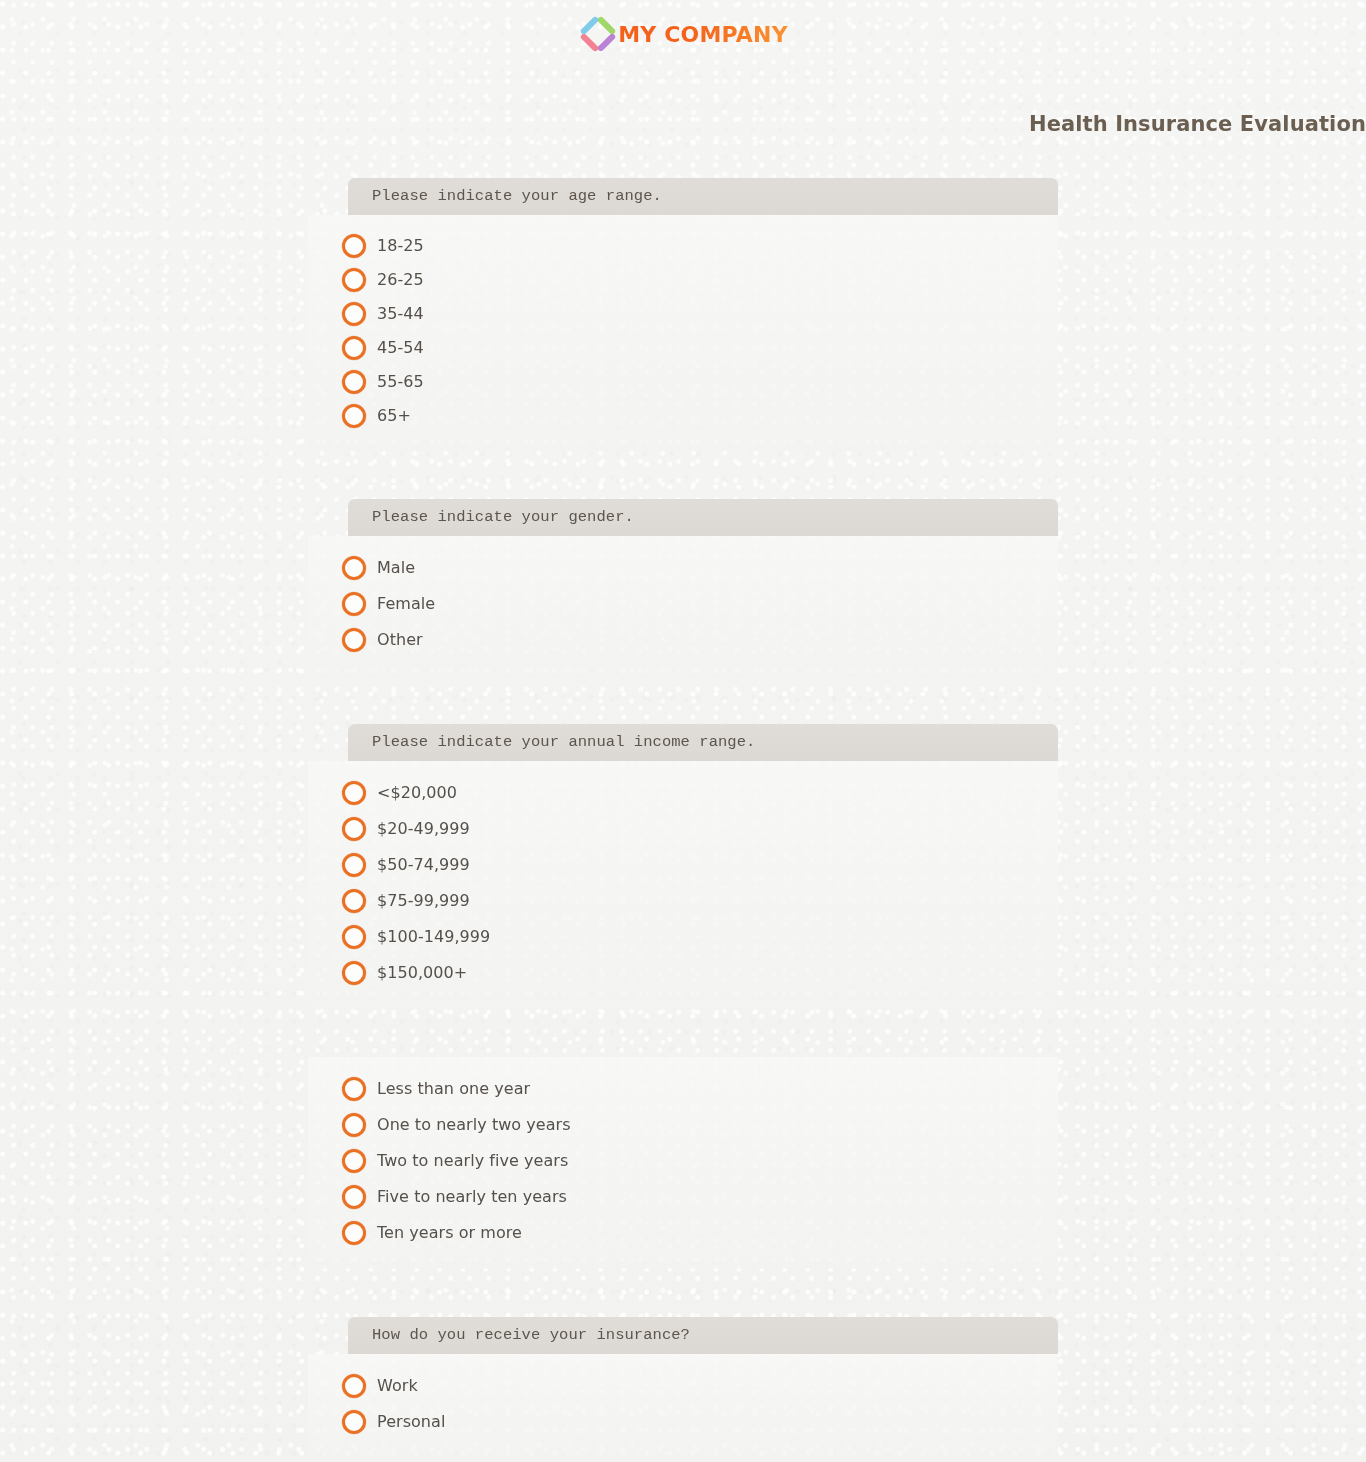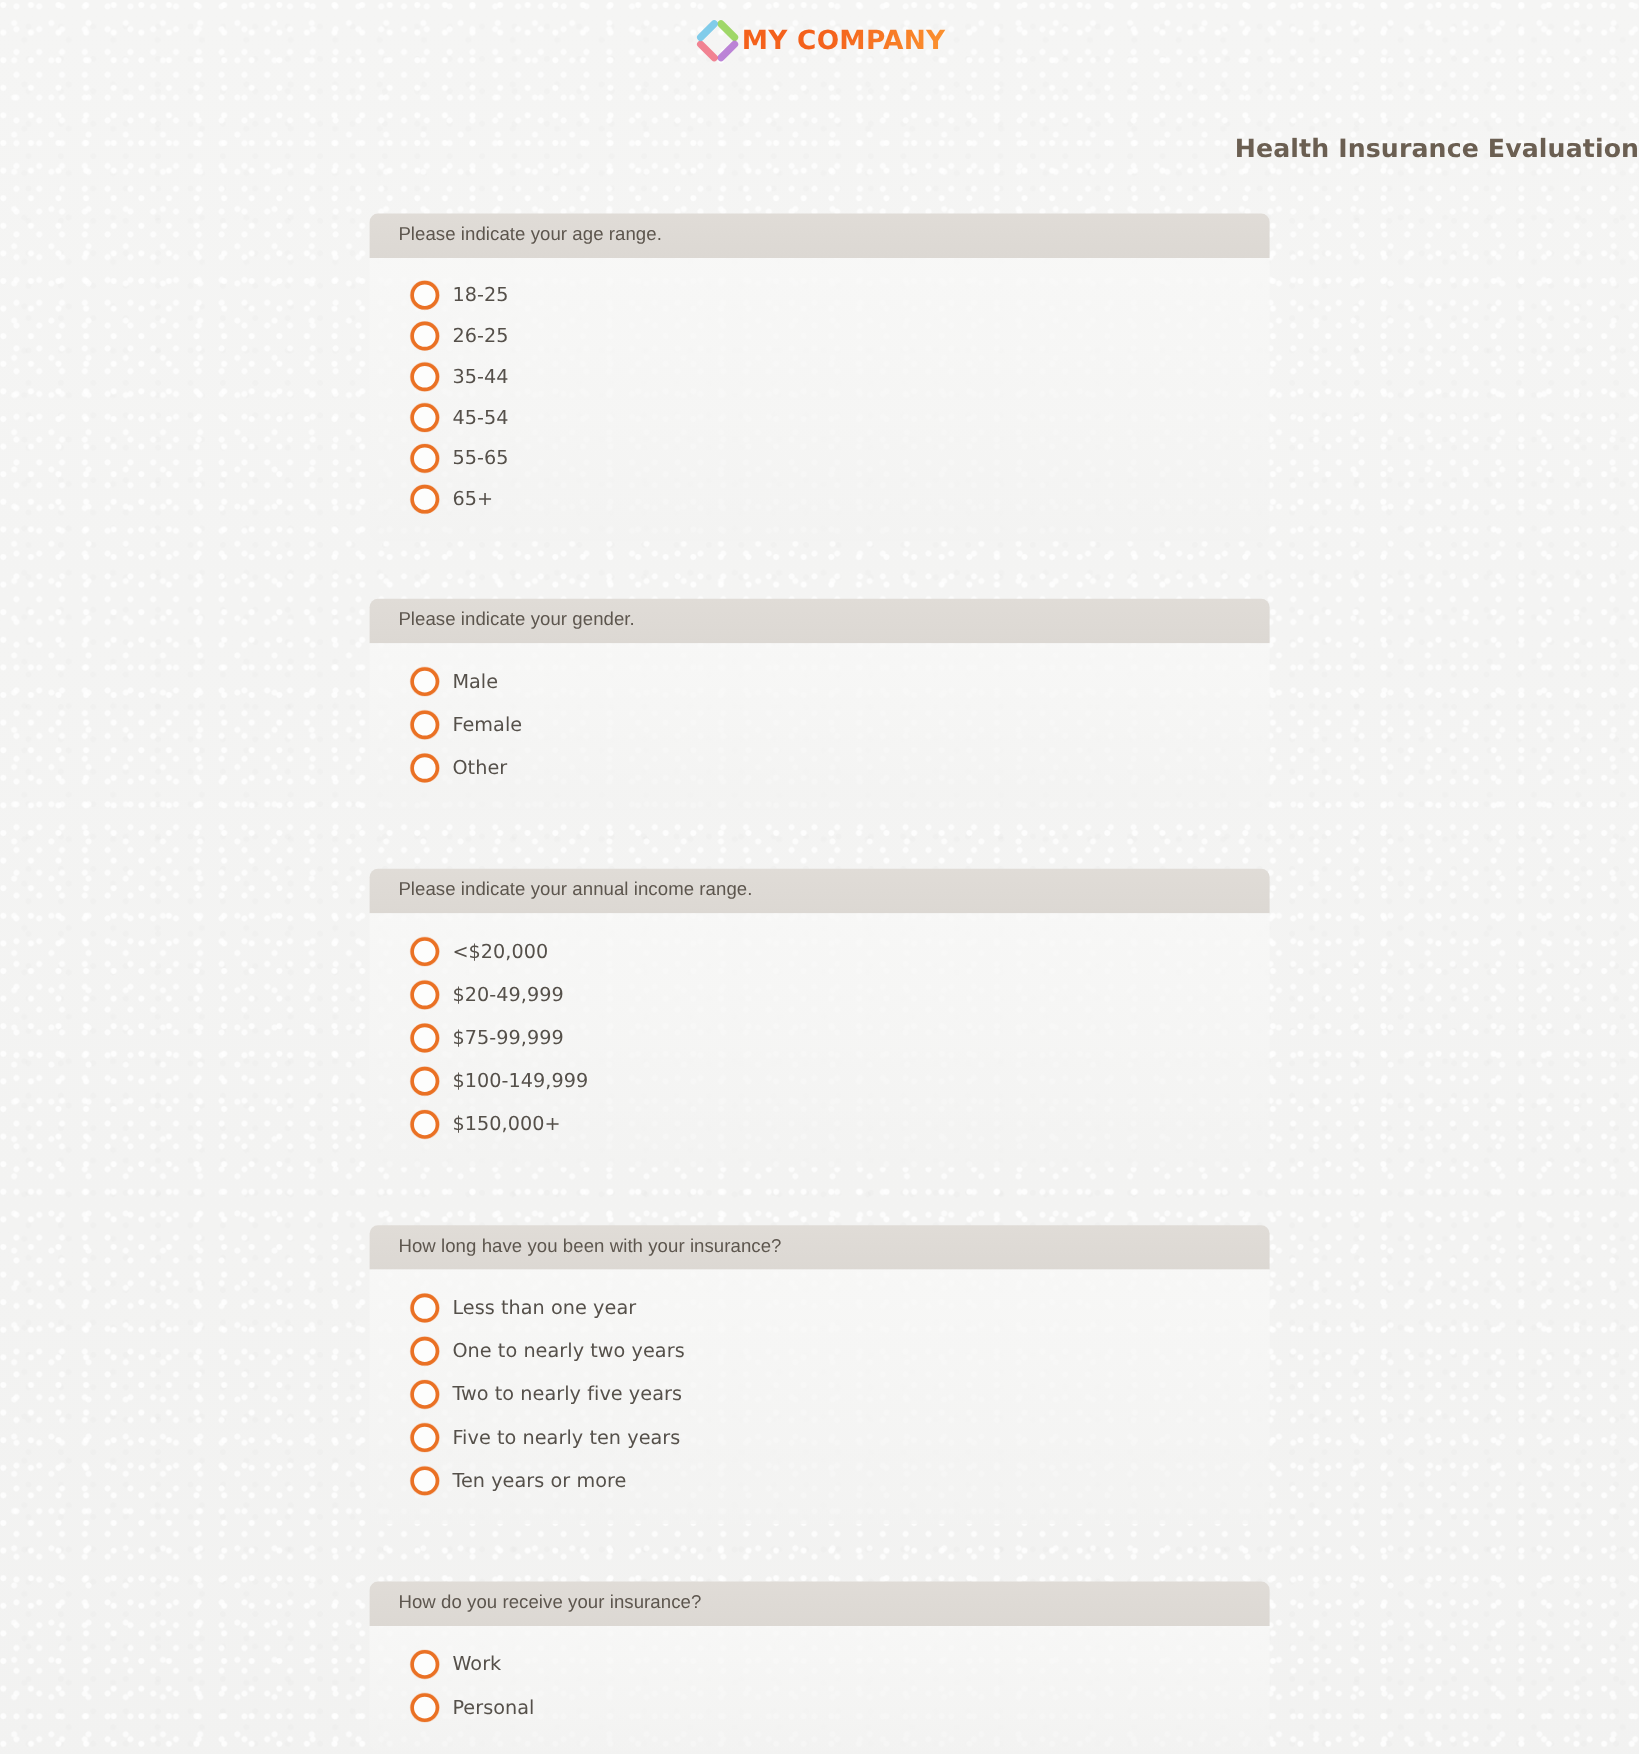--- a/index.html
+++ b/index.html
@@ -82,8 +82,9 @@
     padding: 9px 24px 10px 24px;
     font-size: 15.5px;
     color: #5d564e;
-    font-family: Liberation Sans, sans-serif;
+    font-family: Liberation Mono, monospace;
     letter-spacing: 0.05px;
+    margin-left: 40px;
   }
 
   .question-body {

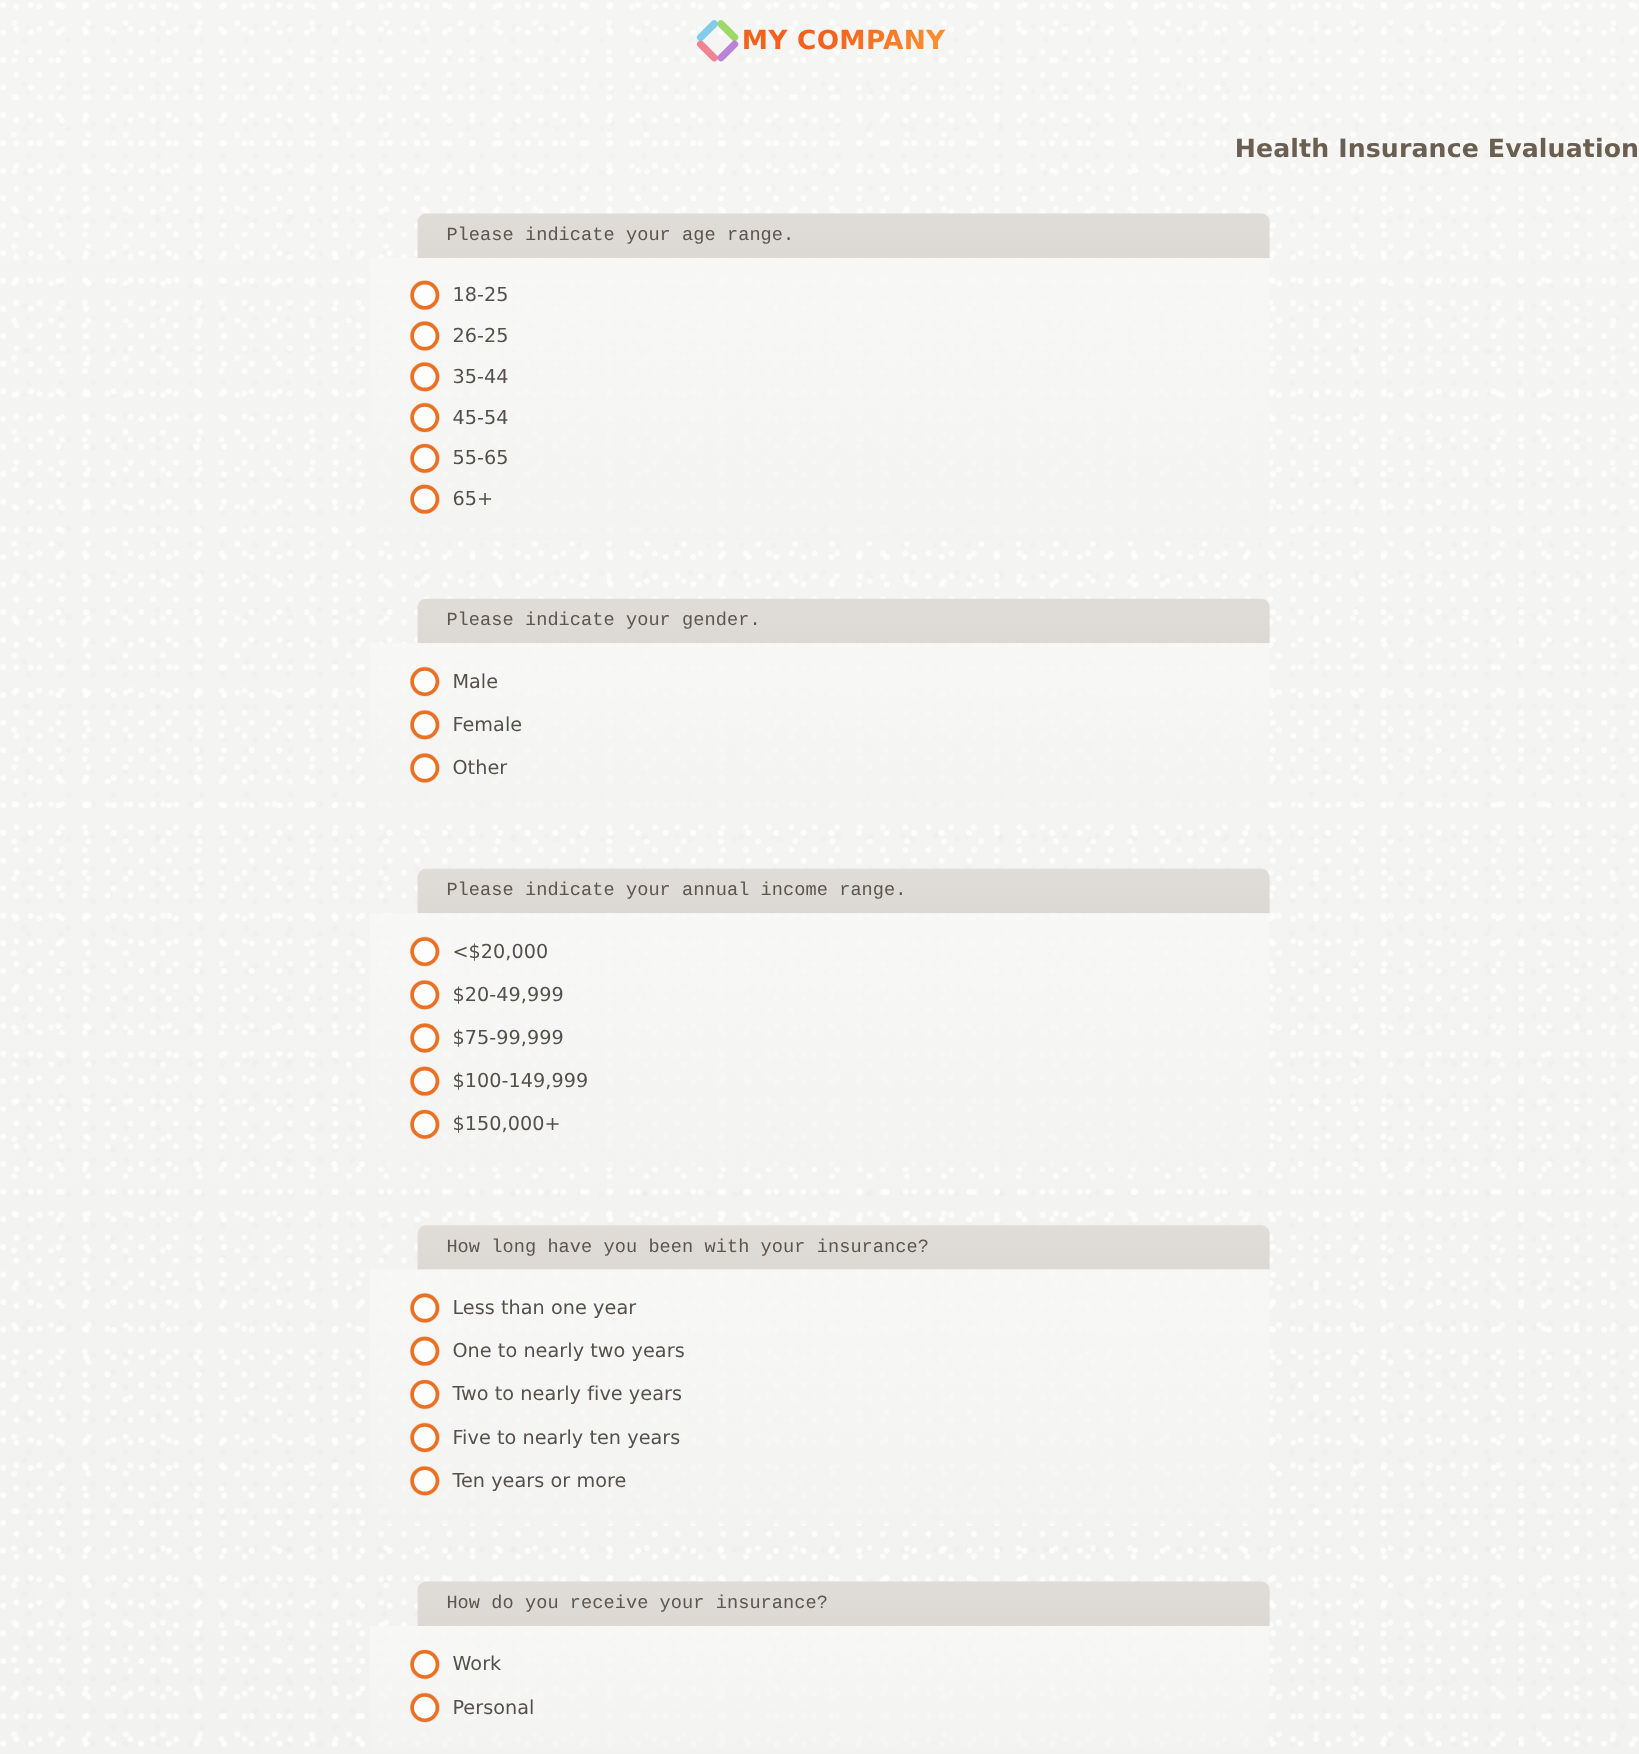--- a/index.html
+++ b/index.html
@@ -206,6 +206,10 @@
       </label>
       <label class="option-row">
         <span class="radio-ring"></span>
+        <span class="option-label">$50-74,999</span>
+      </label>
+      <label class="option-row">
+        <span class="radio-ring"></span>
         <span class="option-label">$75-99,999</span>
       </label>
       <label class="option-row">

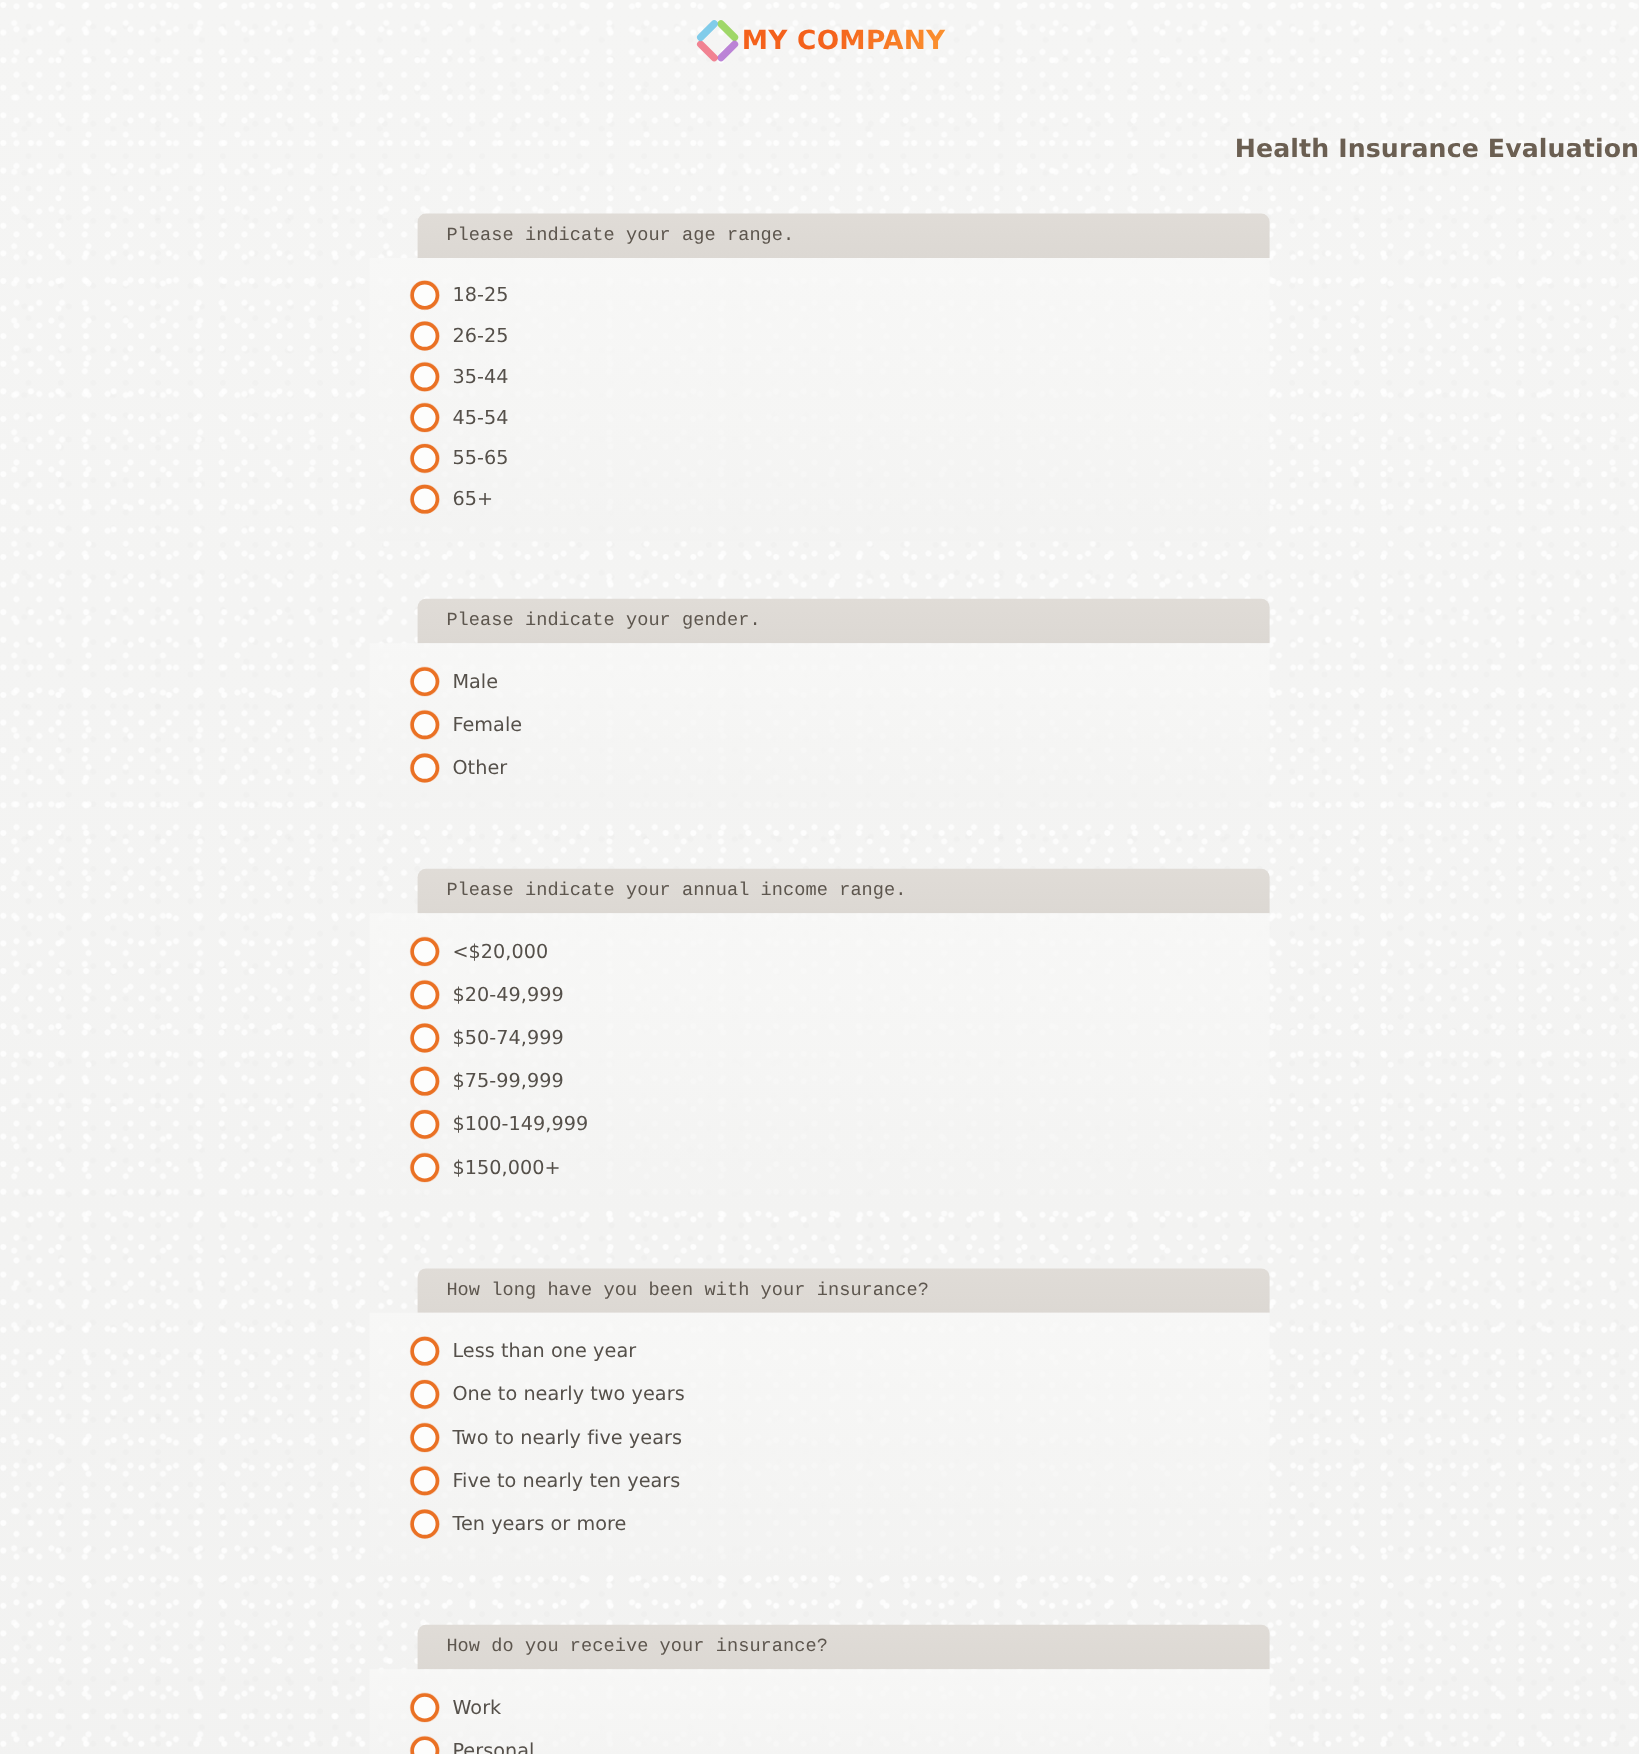--- a/index.html
+++ b/index.html
@@ -224,7 +224,6 @@
   </section>
 
   <section class="question-card" data-density="roomy">
-    <div class="question-header">How long have you been with your insurance?</div>
     <div class="question-body">
       <label class="option-row">
         <span class="radio-ring"></span>

